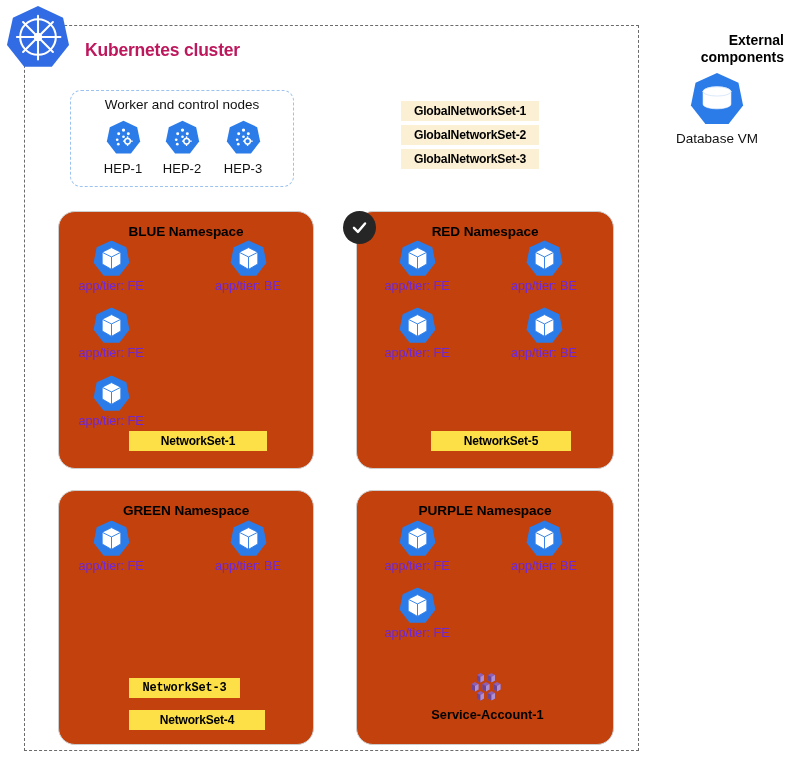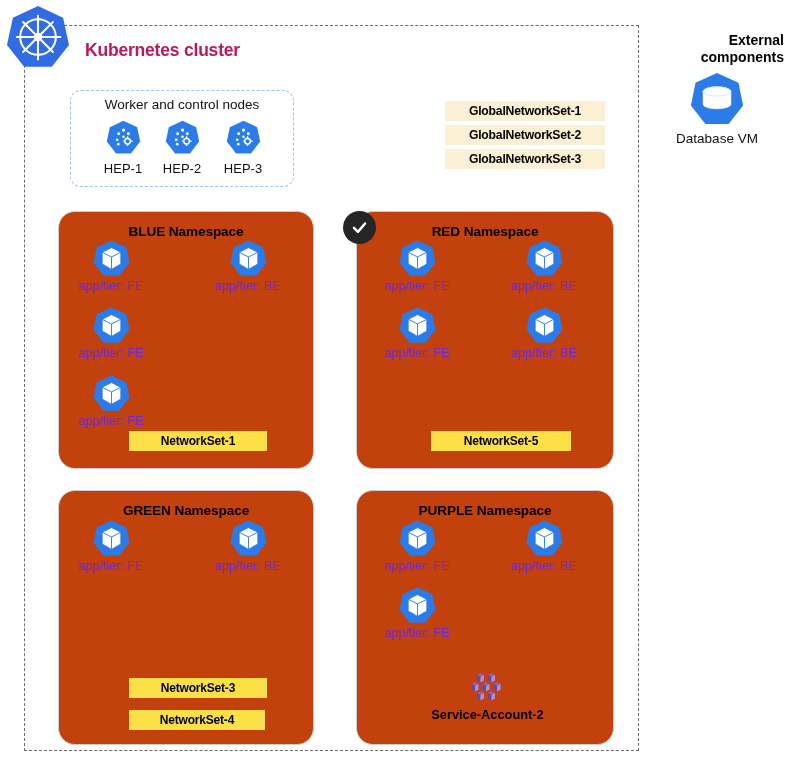--- a/index.html
+++ b/index.html
@@ -40,11 +40,10 @@
 
   
   .gns{
-    position:absolute;left:401px;width:160px;height:20px;
+    position:absolute;left:401px;width:138px;height:20px;
     background:#fcf0d4;color:#000;font-weight:bold;font-size:12.2px;
     display:flex;align-items:center;justify-content:center;
     letter-spacing:-0.2px;
-    margin-left:44px;
   }
 
   

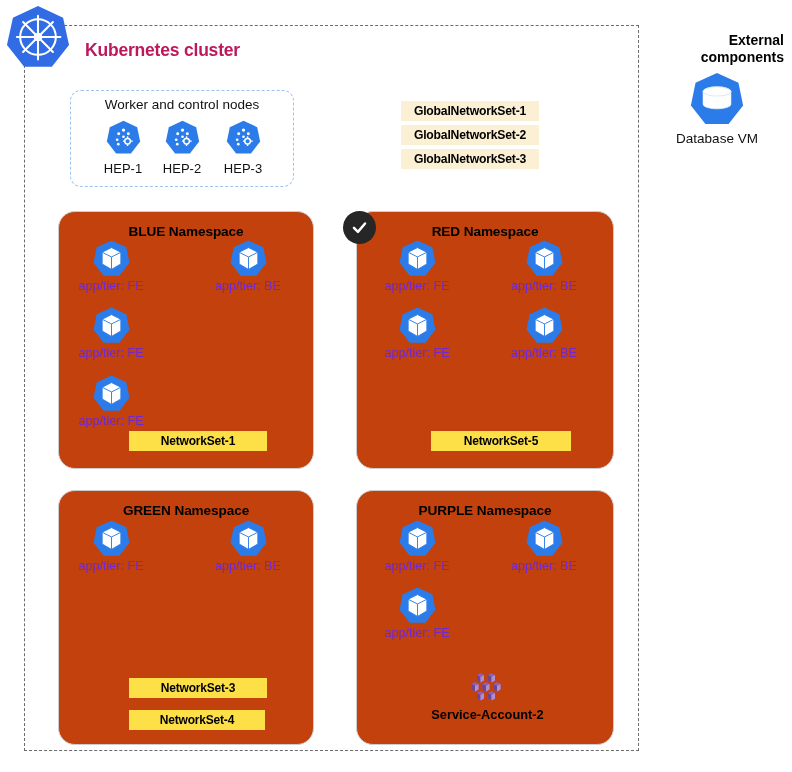--- a/index.html
+++ b/index.html
@@ -353,7 +353,7 @@
   </span>
   <div class="lab">app/tier: BE</div>
 </div>
-<div class="nset" style="left:113px;top:678px;width:138px;">NetworkSet-3</div>
+<div class="nset" style="left:113px;top:678px;width:111px;font-family:Liberation Mono, monospace;">NetworkSet-3</div>
 <div class="nset" style="left:113px;top:710px;width:136px;">NetworkSet-4</div>
 
 <div class="ns" style="left:356px;top:490px;width:258px;height:255px;">

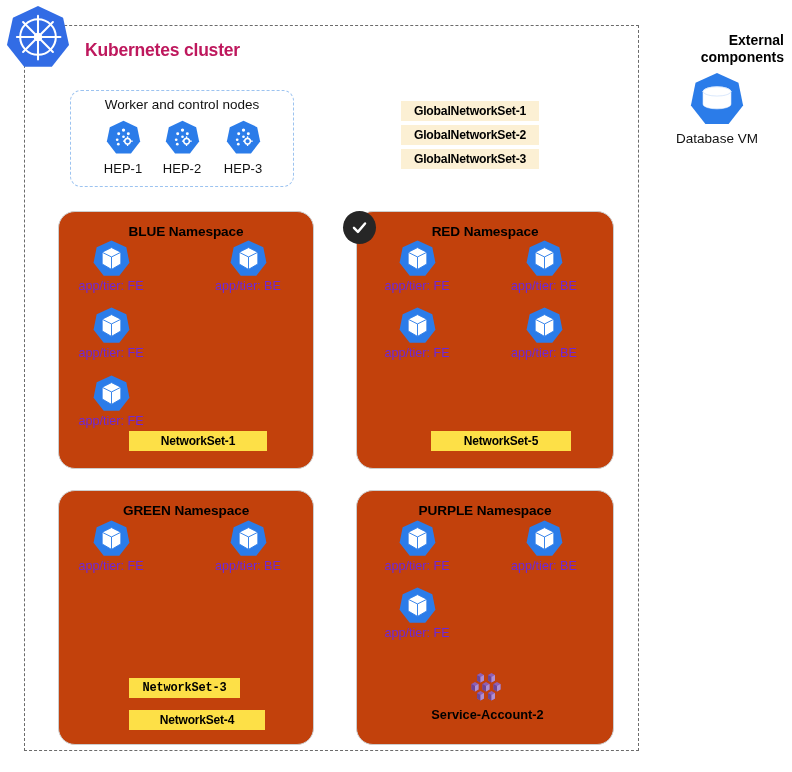--- a/index.html
+++ b/index.html
@@ -444,7 +444,7 @@
       </g>
     </svg>
   </span>
-  <div class="lab">Service-Account-2</div>
+  <div class="lab">Service-Account-1</div>
 </div>
 
 </body></html>

